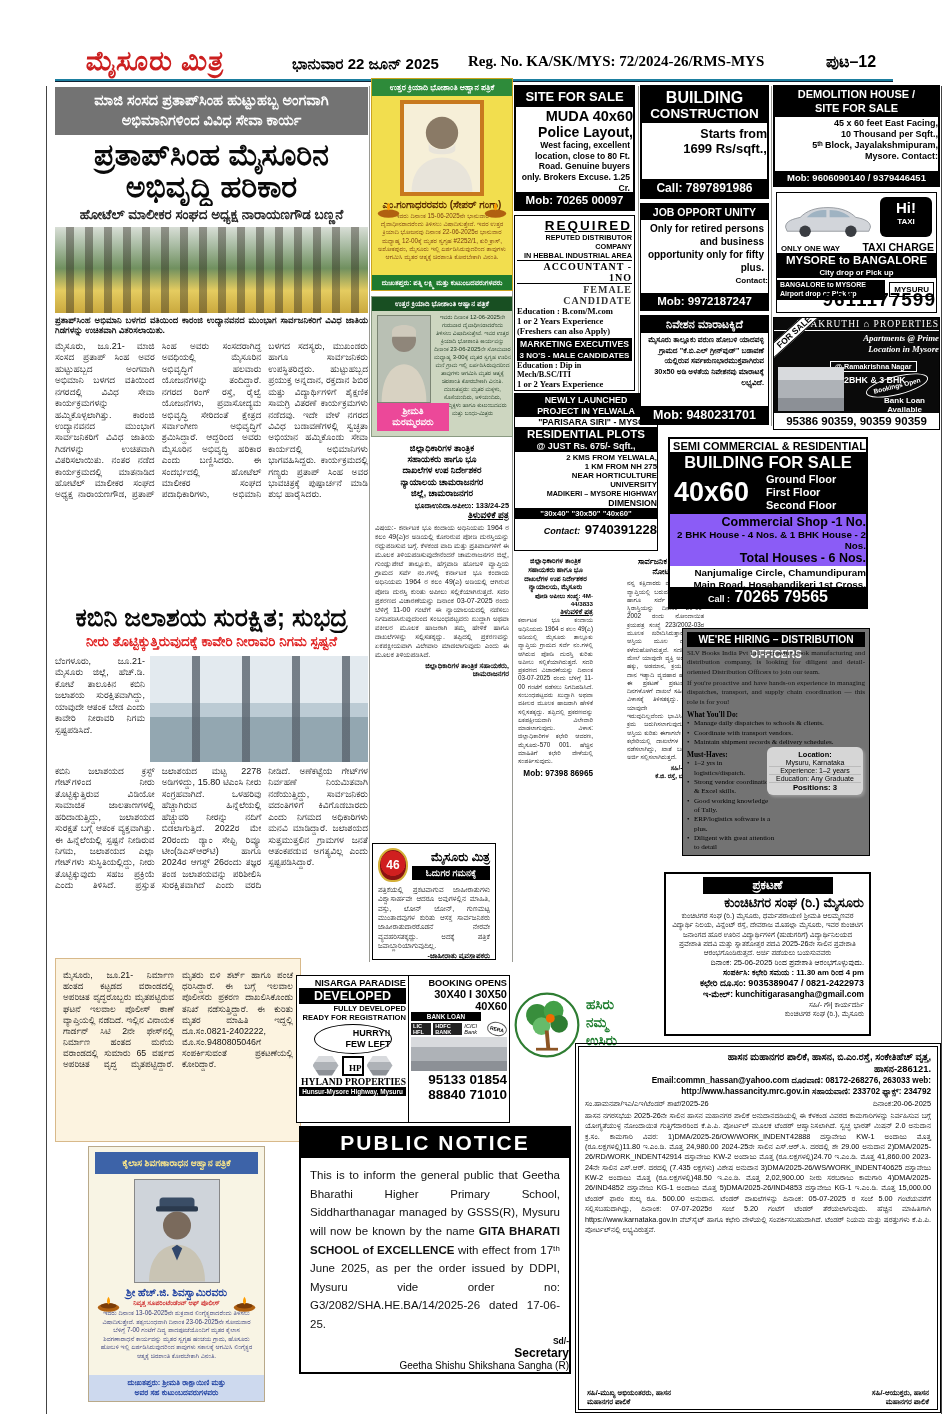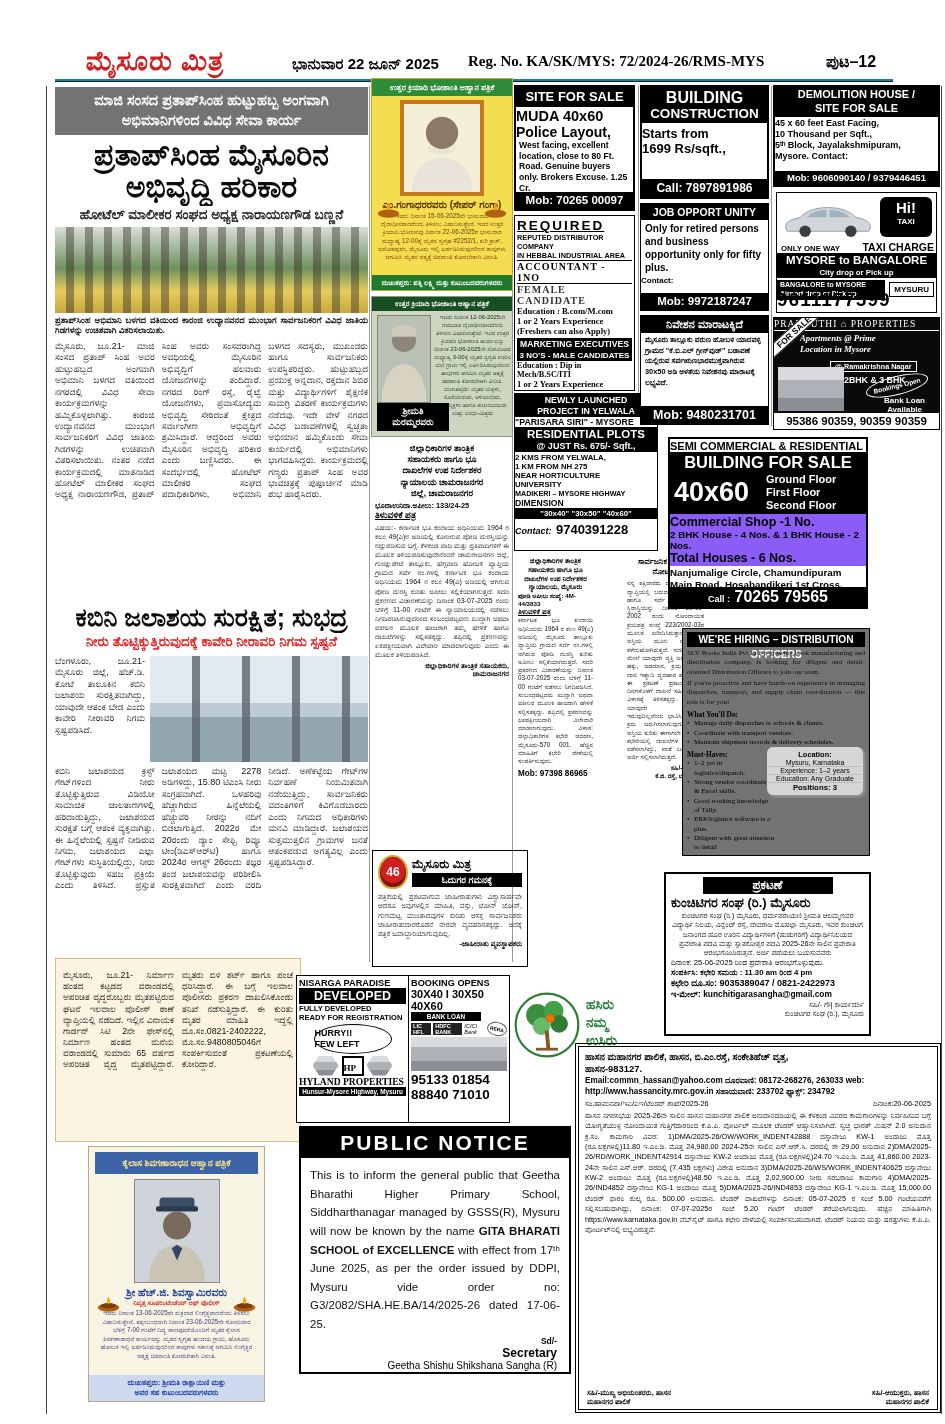--- a/index.html
+++ b/index.html
@@ -8,7 +8,7 @@
   #page { position:relative; width:945px; height:1424px; background:#ffffff; margin:0 auto; overflow:hidden; }
   .abs { position:absolute; }
   .blk { position:absolute; overflow:hidden; }
-  .ctr { text-align:left; }
+  .ctr { text-align:right; }
   .j   { text-align:justify; }
   .b   { font-weight:bold; }
   .pre { white-space:pre-line; }

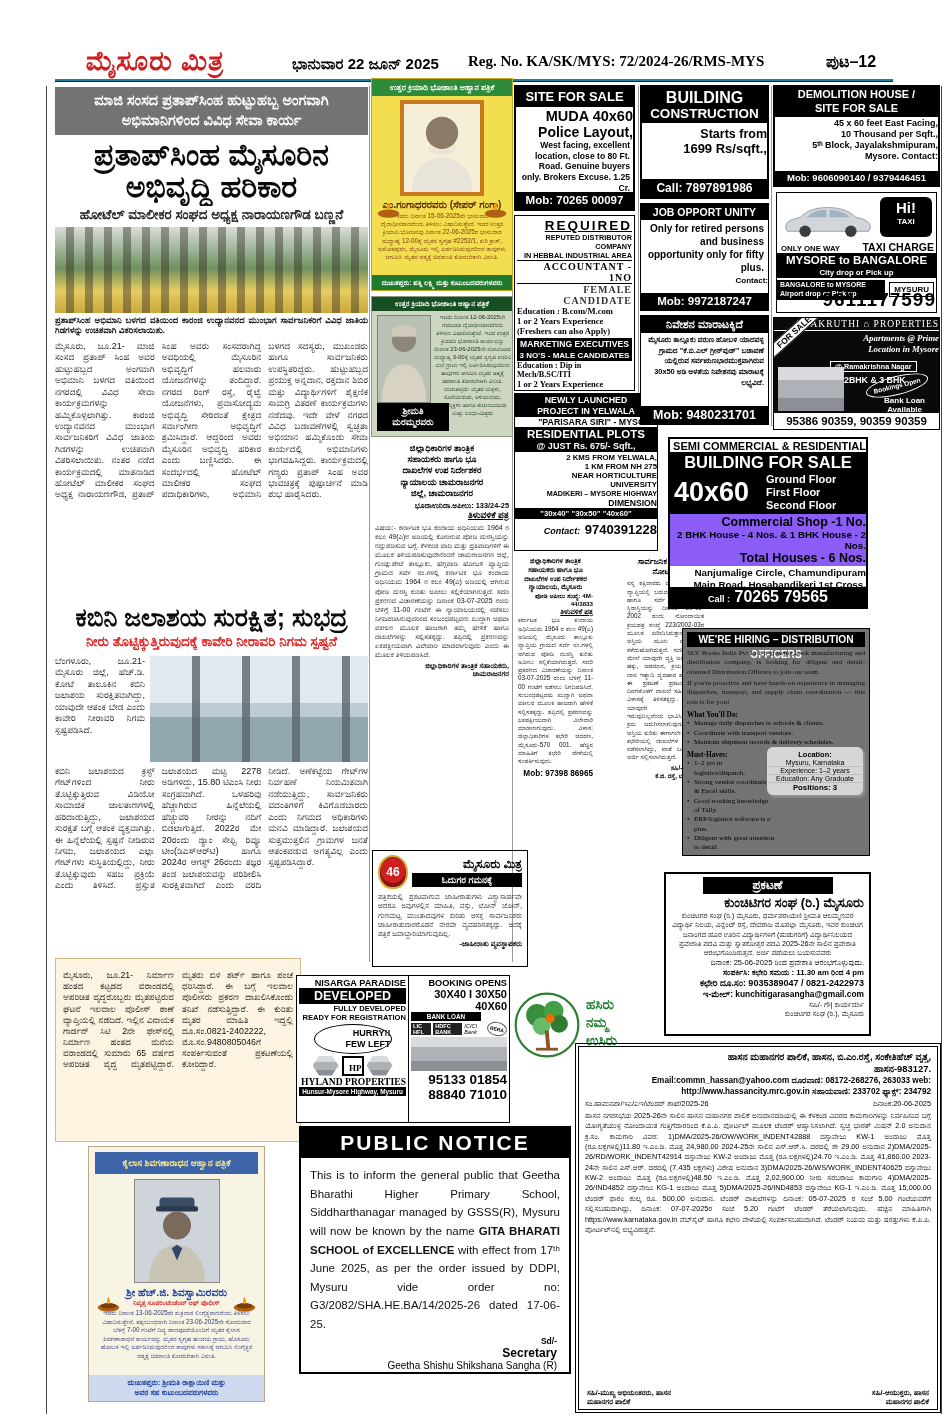--- a/index.html
+++ b/index.html
@@ -57,7 +57,7 @@
   .ob2 { background:#cdd6c0; border:1px solid #8a9a82; }
   .ob2 .hd { background:#184f22; color:#fff; font-size:7px; font-weight:bold; text-align:center; line-height:14px; height:14px; }
   .ob2 .bd { font-size:5.9px; color:#143018; text-align:center; line-height:1.35; }
-  .ob2 .nm { position:absolute; left:5px; bottom:5px; width:72px; background:#000000; color:#fff; font-size:9px; font-weight:bold; text-align:center; padding:3px 1px; line-height:1.25; }
+  .ob2 .nm { position:absolute; left:5px; bottom:5px; width:72px; background:#ec4899; color:#fff; font-size:9px; font-weight:bold; text-align:center; padding:3px 1px; line-height:1.25; }
 
   
   .notice-hd { font-weight:bold; text-align:center; line-height:1.3; }

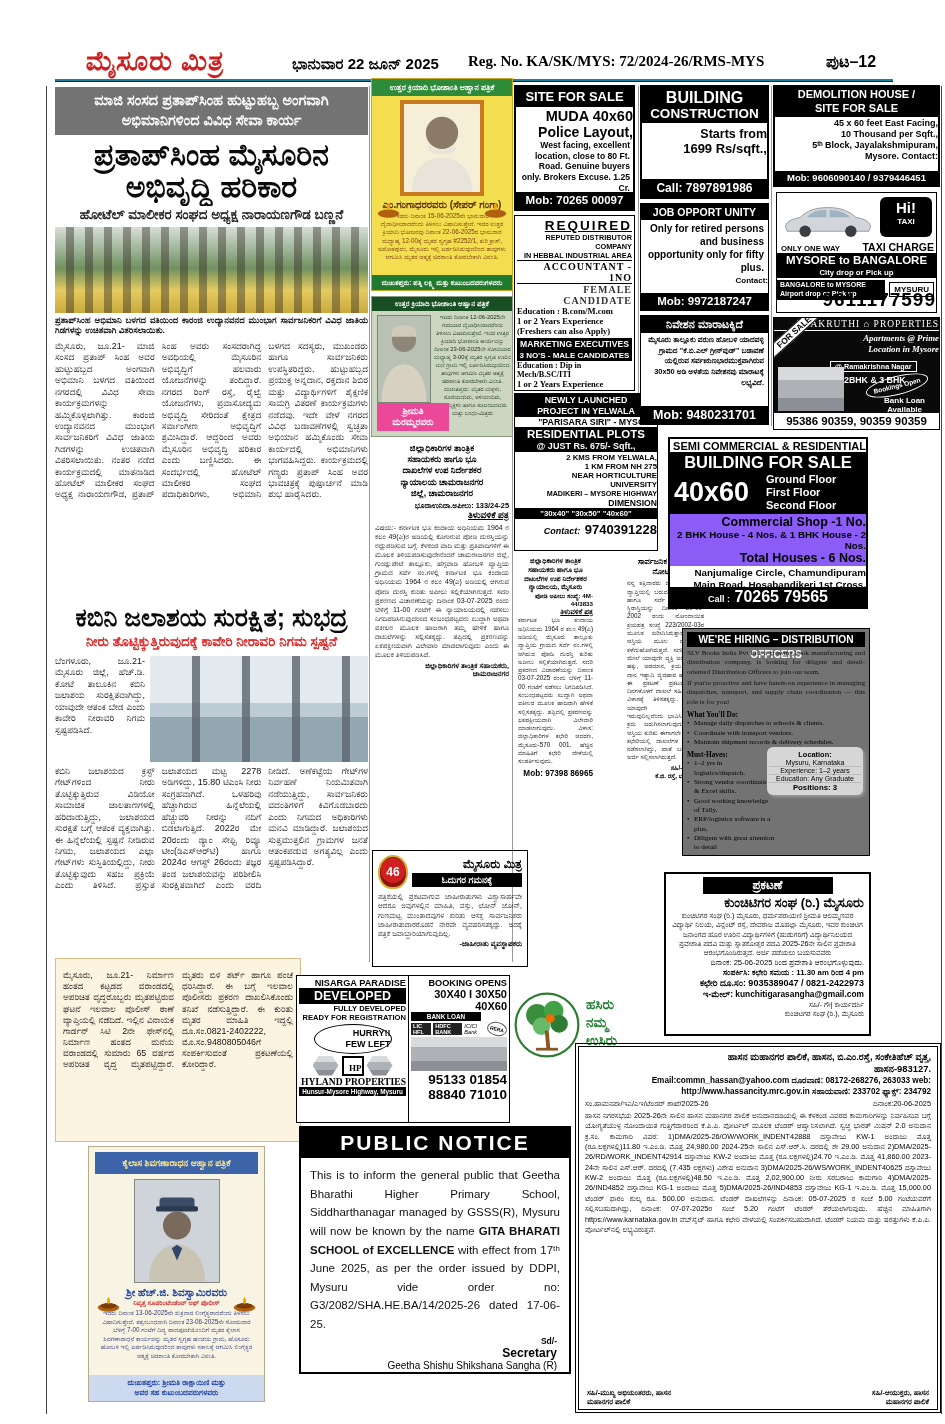--- a/index.html
+++ b/index.html
@@ -211,7 +211,7 @@
 ಚಾಮರಾಜನಗರ</div>
   </div>
 
-  <div class="blk reader" style="left:372px; top:843px; width:156px; height:117px;margin-top:7px;">
+  <div class="blk reader" style="left:372px; top:843px; width:124px; height:117px;">
     <div style="display:flex; align-items:center; gap:4px;">
       <div class="badge46">46</div>
       <div style="flex:1;">

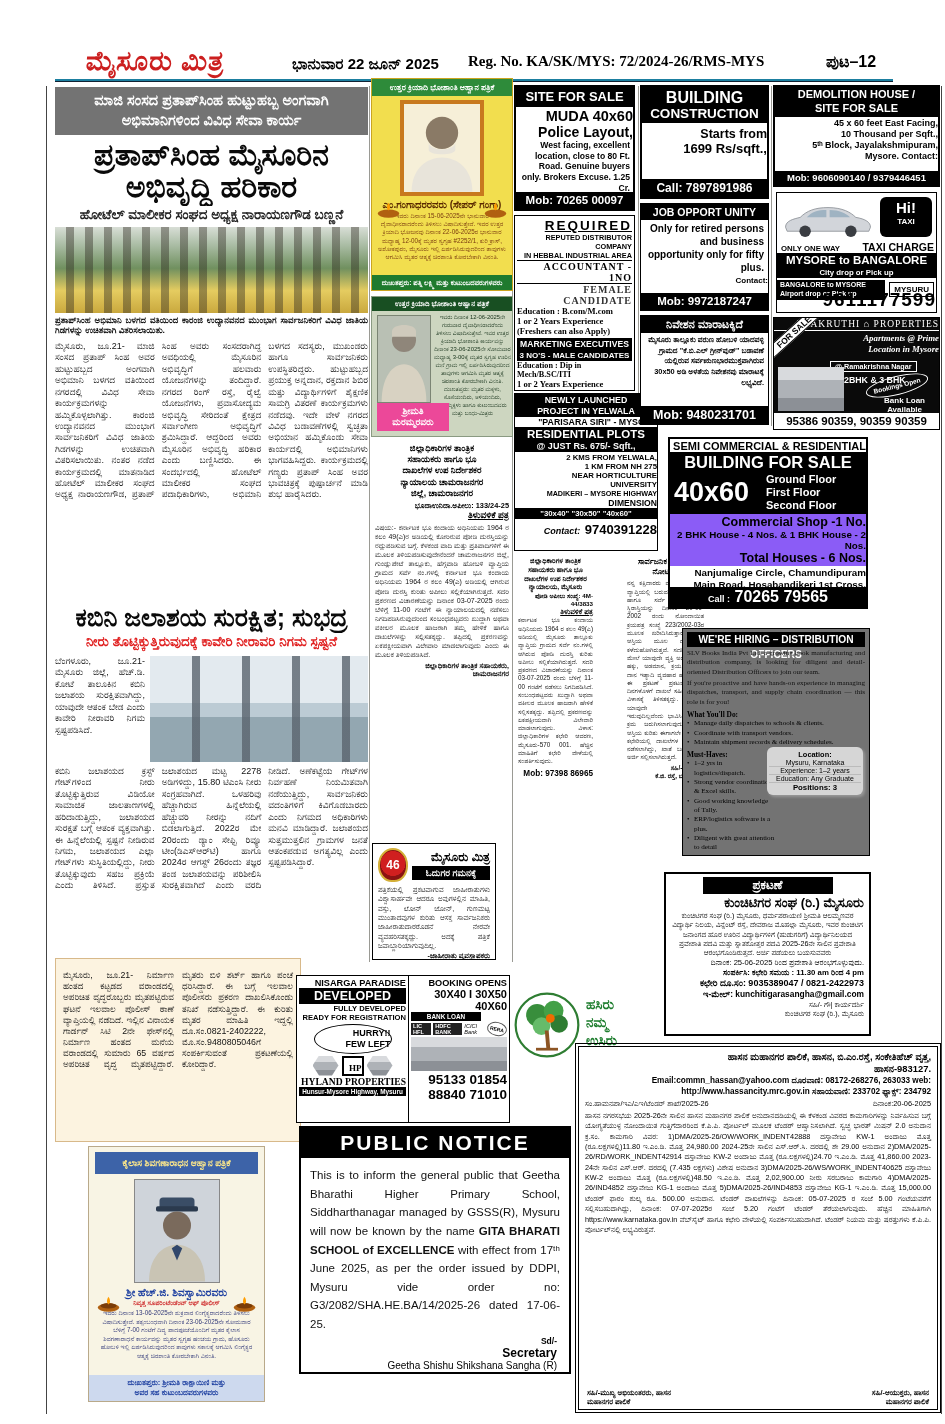--- a/index.html
+++ b/index.html
@@ -475,7 +475,7 @@
 
   <div class="blk hassan" style="left:578px; top:1046px; width:360px; height:364px;">
     <div class="ctr b" style="font-size:9.4px;">ಹಾಸನ ಮಹಾನಗರ ಪಾಲಿಕೆ, ಹಾಸನ, ಬಿ.ಎಂ.ರಸ್ತೆ, ಸಂಕೇತಿಹೆಚ್ ವೃತ್ತ,</div>
-    <div class="ctr b" style="font-size:9.4px;">ಹಾಸನ-983127.</div>
+    <div class="ctr b" style="font-size:9.4px;">ಹಾಸನ-286121.</div>
     <div class="ctr b" style="font-size:8.2px; line-height:1.4;">Email:commn_hassan@yahoo.com  ದೂರವಾಣಿ: 08172-268276, 263033  web: http://www.hassancity.mrc.gov.in  ಸಹಾಯವಾಣಿ: 233702  ಫ್ಯಾಕ್ಸ್: 234792</div>
     <div style="display:flex; justify-content:space-between; font-size:7.4px; margin-top:1px;">
       <span>ಸಂ.ಹಾಮನಪಾ/ಇಎ/ಎಇ/ಟೆಂಡರ್ ಶಾಖೆ/2025-26</span>

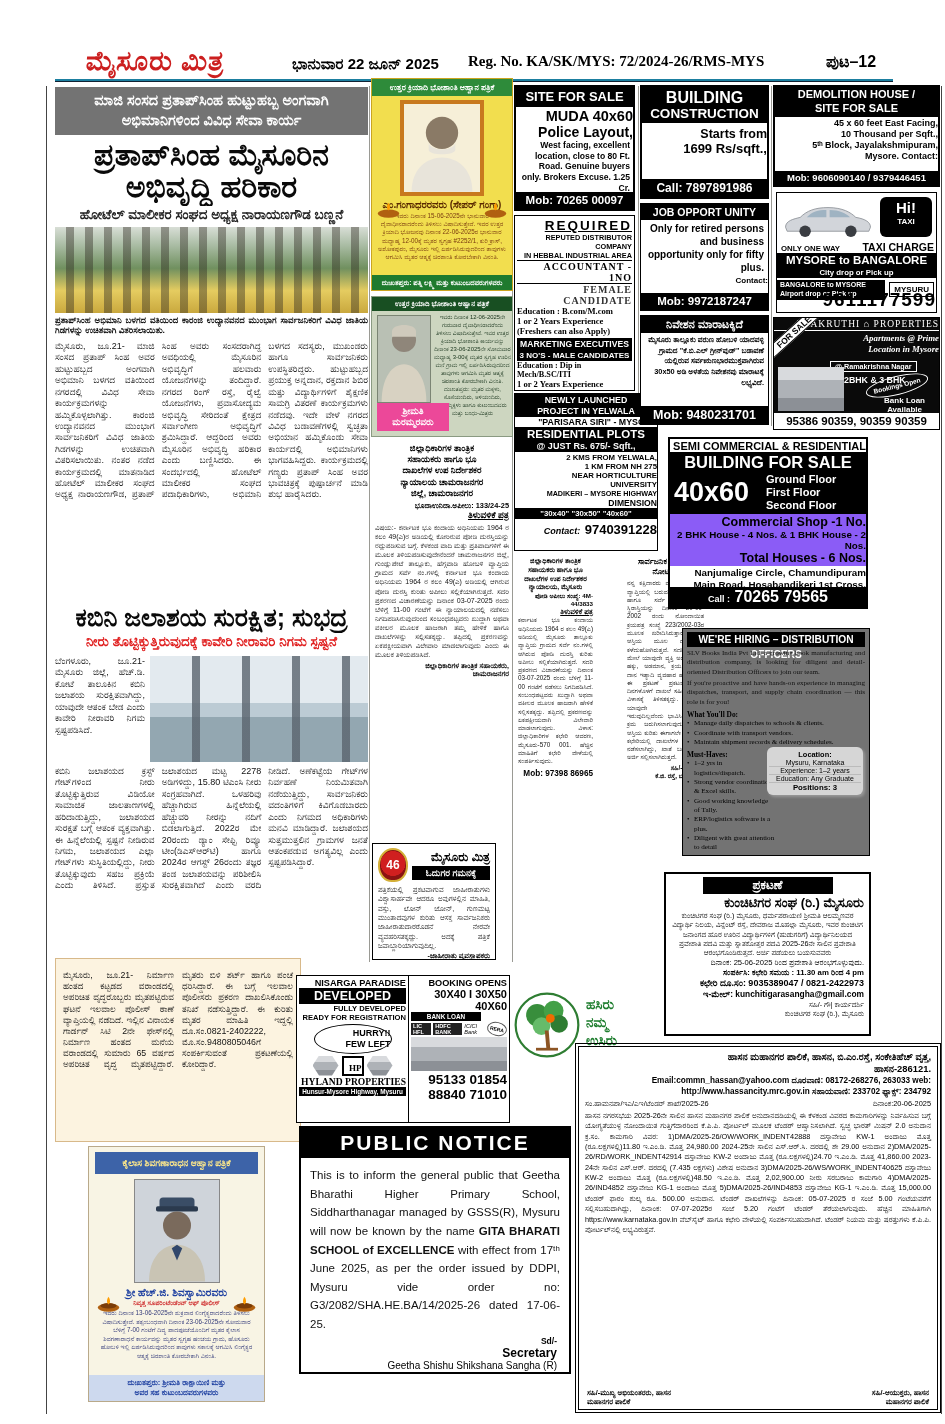--- a/index.html
+++ b/index.html
@@ -465,7 +465,7 @@
   <div class="blk pn" style="left:299px; top:1126px; width:272px; height:248px;">
     <div class="hd">PUBLIC NOTICE</div>
     <div class="bd"><span>This is to inform the general public that Geetha Bharathi Higher Primary School, Siddharthanagar managed by GSSS(R), Mysuru will now be known by the name </span><b>GITA BHARATI SCHOOL of EXCELLENCE</b><span> with effect from 17ᵗʰ June 2025, as per the order issued by DDPI, Mysuru vide order no: G3/2082/SHA.HE.BA/14/2025-26 dated 17-06-25.</span></div>
-    <div style="text-align:right; padding-right:12px;">
+    <div style="text-align:right; ">
       <div class="b" style="font-size:8.5px;">Sd/-</div>
       <div class="b" style="font-size:12px;">Secretary</div>
       <div style="font-size:10px;">Geetha Shishu Shikshana Sangha (R)</div>

